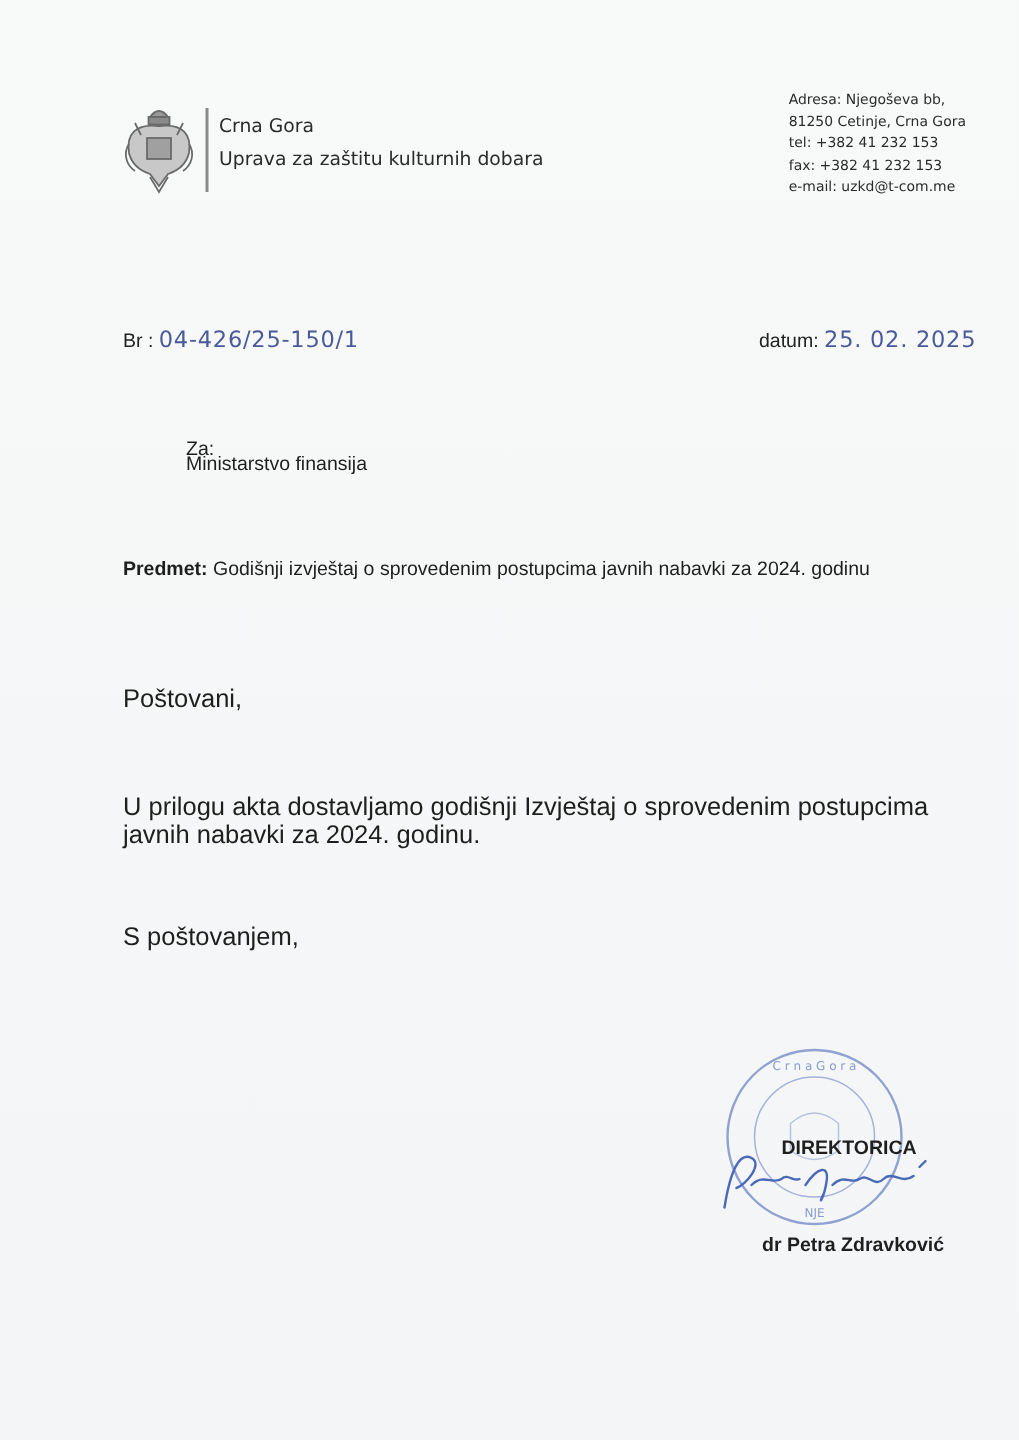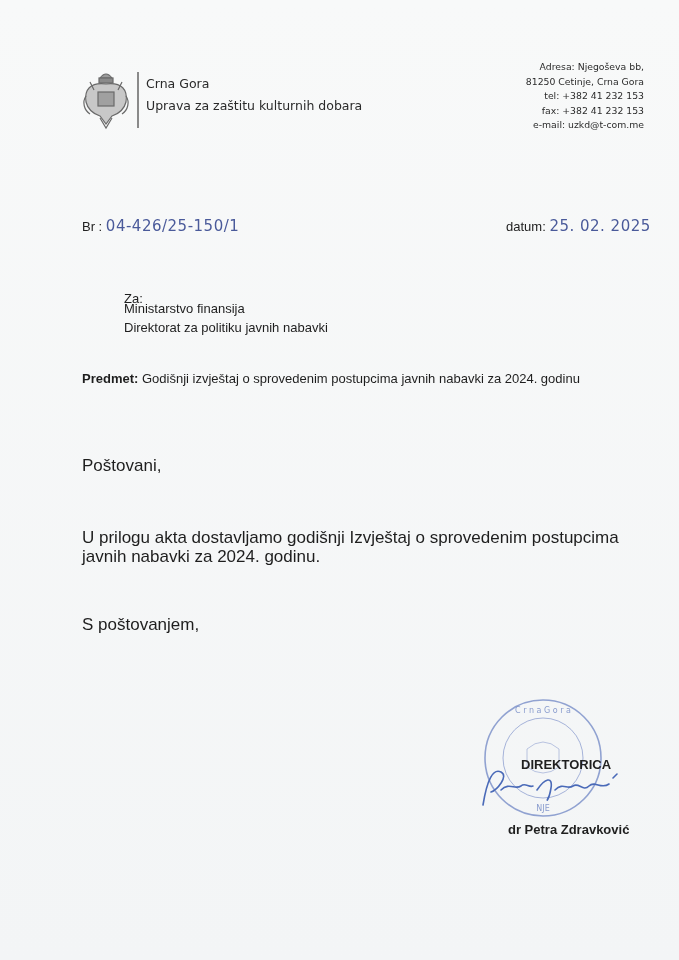--- a/index.html
+++ b/index.html
@@ -15,7 +15,7 @@
   .crest { position: absolute; left: 80px; top: 68px; width: 52px; height: 62px; }
   .vdivider { position: absolute; left: 137px; top: 72px; width: 2px; height: 56px; background: #8a8a8a; }
   .org { position: absolute; left: 146px; top: 73px; font-family: "DejaVu Sans", sans-serif; font-size: 12.5px; color: #2a2a2a; line-height: 22px; }
-  .contact { position: absolute; right: 35px; top: 60px; text-align: right; font-family: "DejaVu Sans", sans-serif; font-size: 9.3px; line-height: 14.6px; color: #2b2b2b; }
+  .contact { position: absolute; right: 35px; top: 60px; font-family: "DejaVu Sans", sans-serif; font-size: 9.3px; line-height: 14.6px; color: #2b2b2b; }
 
   
   .ref { position: absolute; left: 82px; top: 217px; font-size: 13px; color: #222; }

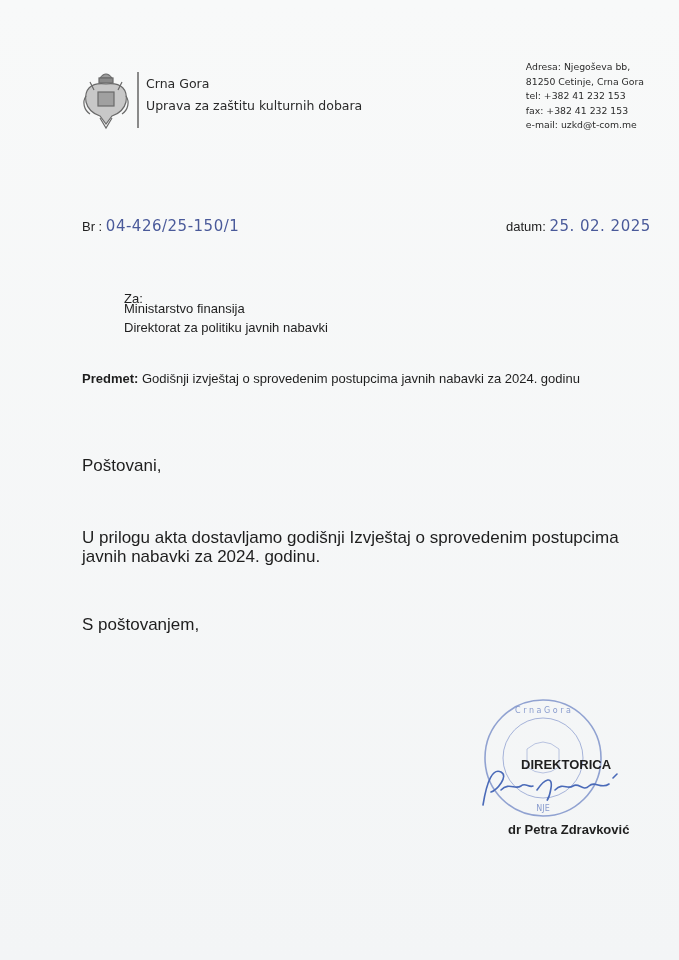--- a/index.html
+++ b/index.html
@@ -85,7 +85,6 @@
     <span class="lbl">Za:</span>
     <div class="lines">
       <div>Ministarstvo finansija</div>
-      <div>Direktorat za politiku javnih nabavki</div>
     </div>
   </div>
 

